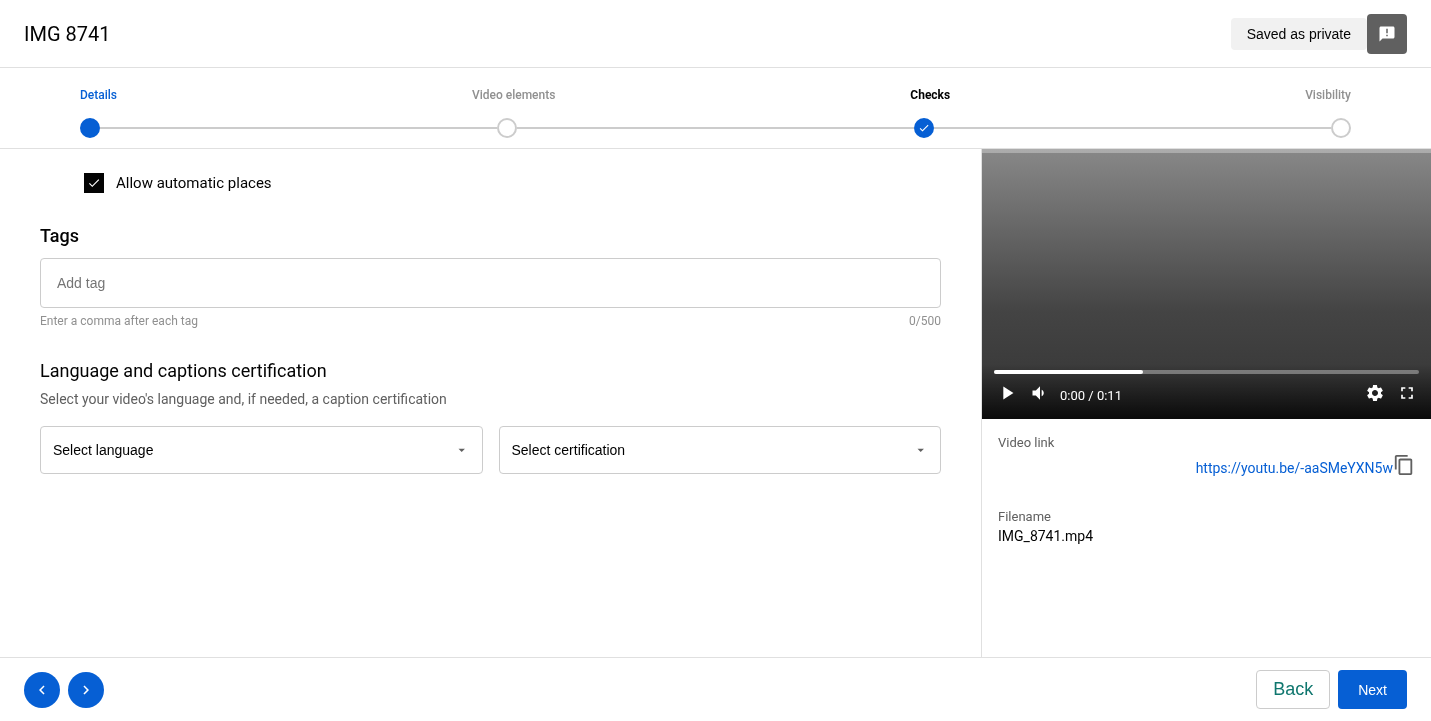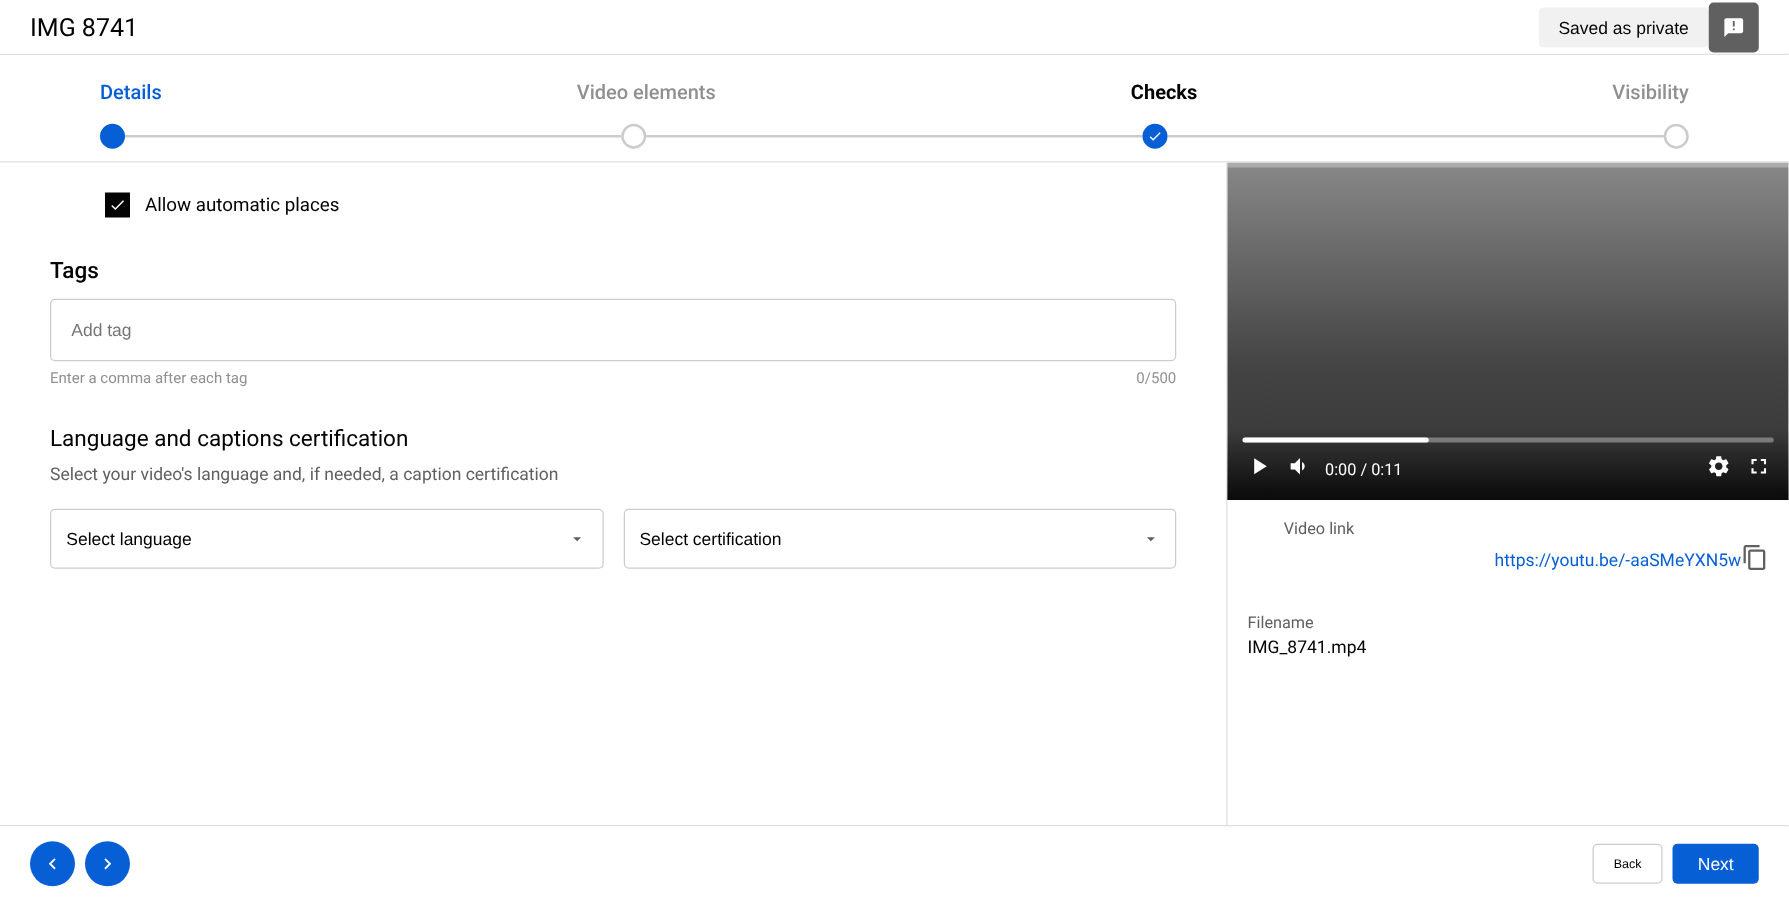--- a/index.html
+++ b/index.html
@@ -11,7 +11,7 @@
       align-items: center;
       justify-content: space-between;
       padding: 0 24px;
-      height: 44px;
+      height: 68px;
       border-bottom: 1px solid #e0e0e0;
     }
     .header-title {

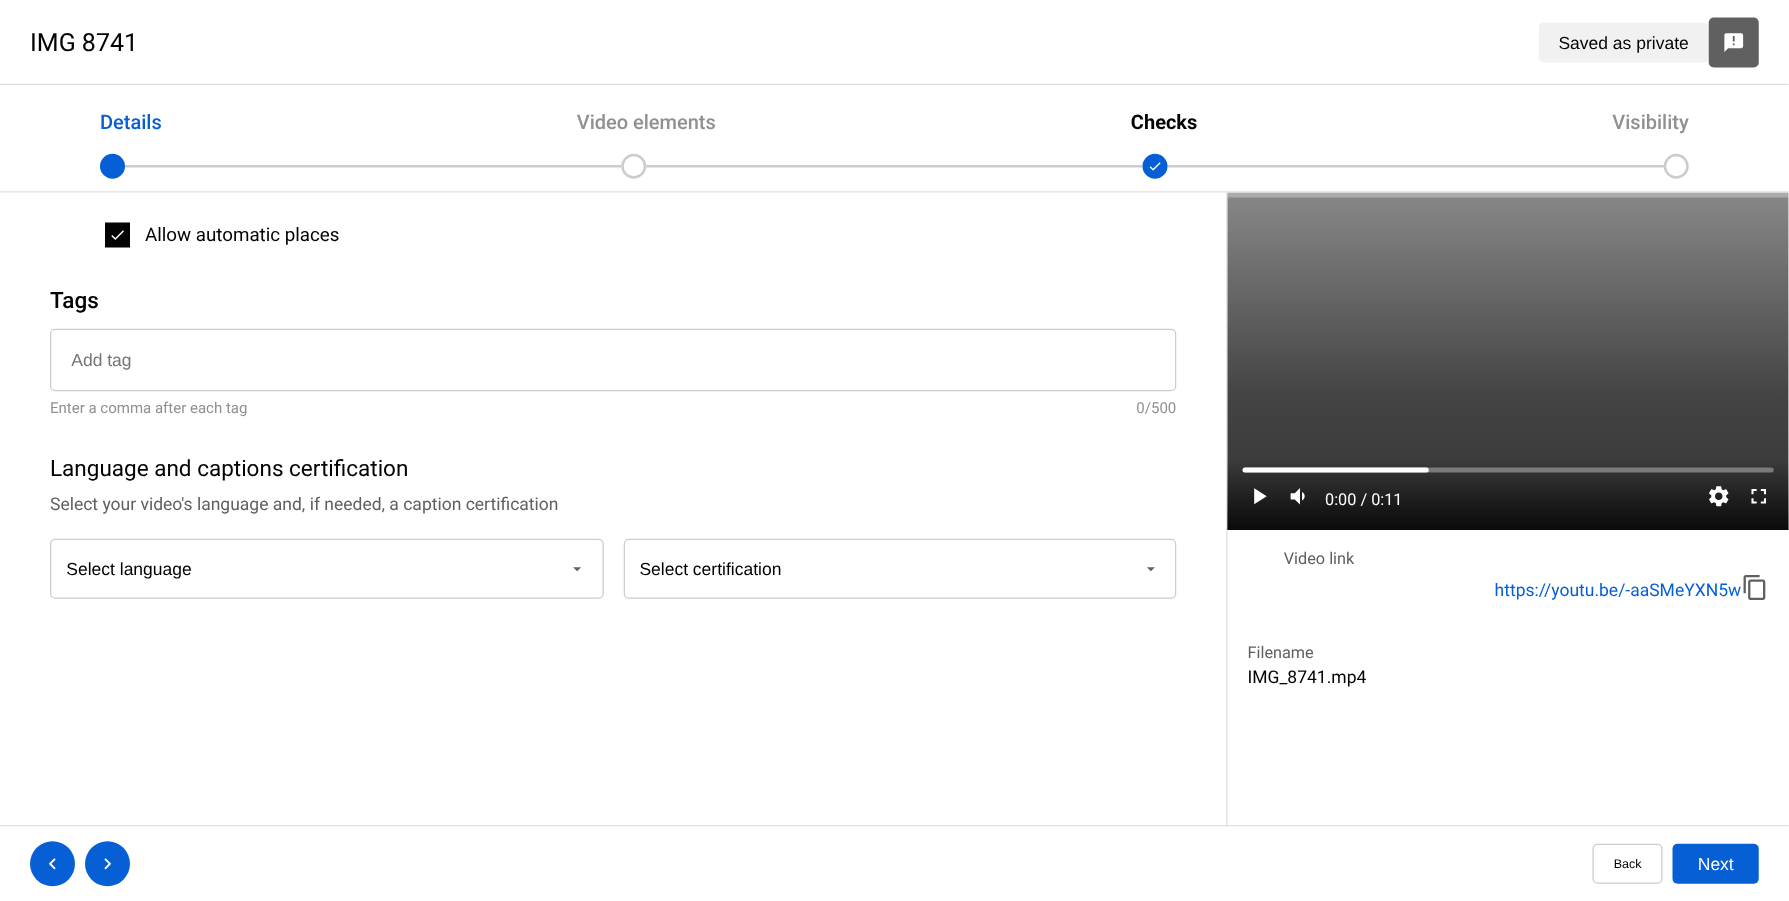--- a/index.html
+++ b/index.html
@@ -57,7 +57,7 @@
       gap: 0;
     }
     .step-label {
-      font-size: 16px;
+      font-size: 12px;
       margin-bottom: 8px;
       font-weight: 500;
     }

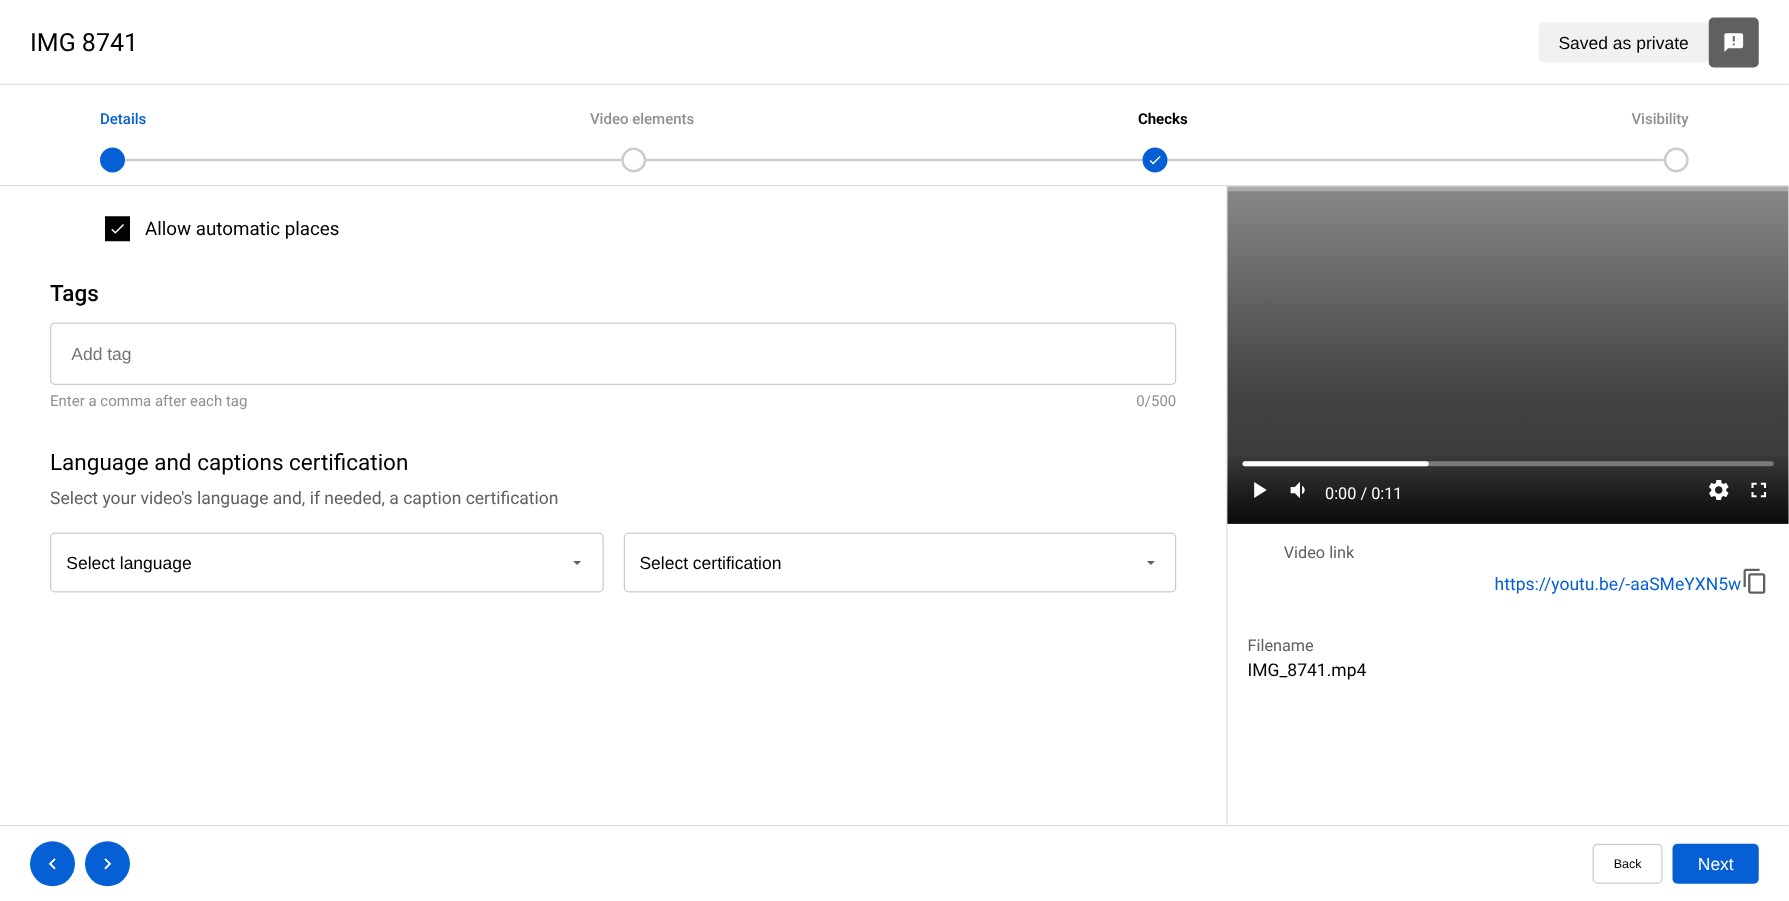--- a/index.html
+++ b/index.html
@@ -243,7 +243,6 @@
       font-size: 13px;
       color: #606060;
       margin-bottom: 4px;
-      margin-left: 29px;
     }
     .video-link-row {
       display: flex;

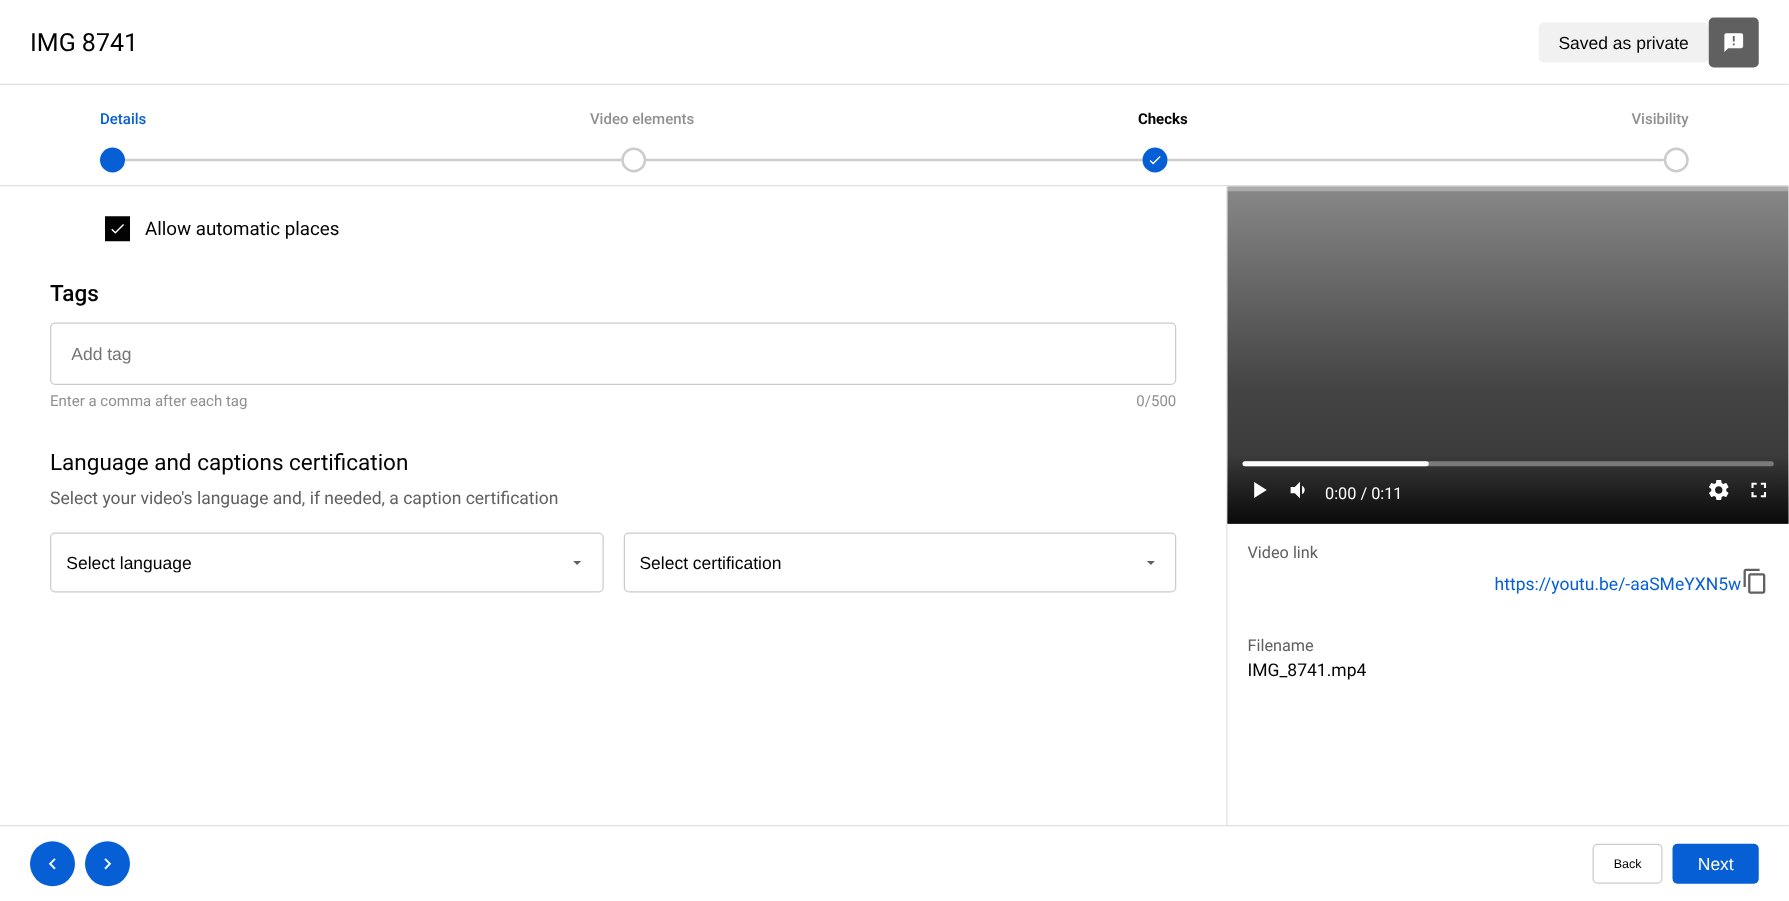--- a/index.html
+++ b/index.html
@@ -293,9 +293,9 @@
       border: 1px solid #ccc;
       border-radius: 4px;
       padding: 8px 16px;
-      font-size: 10px;
-      cursor: pointer;
-      color: #000000;
+      font-size: 18px;
+      cursor: pointer;
+      color: #0f766e;
     }
     .btn-primary {
       background: #065fd4;

